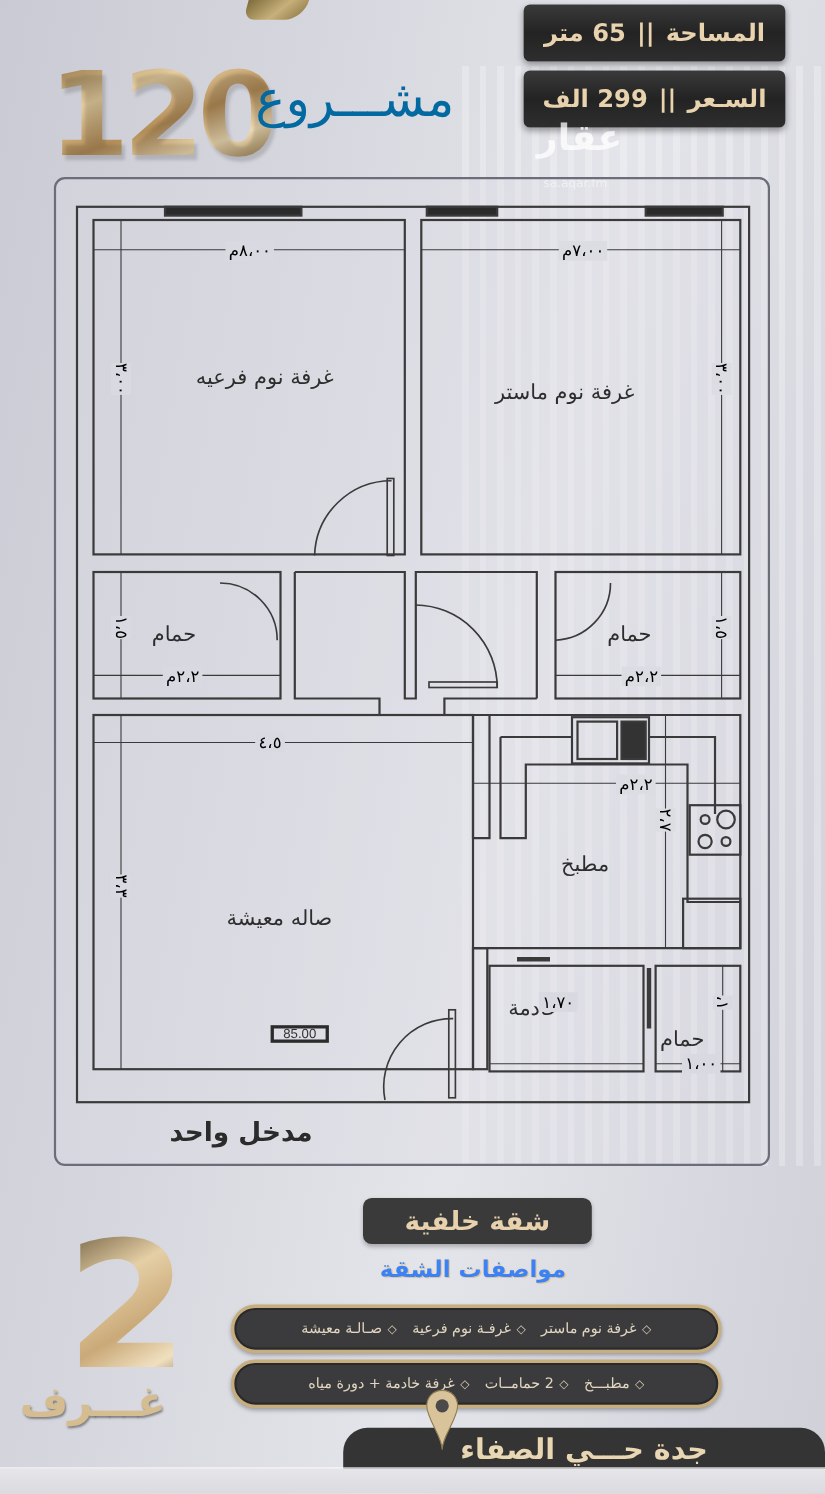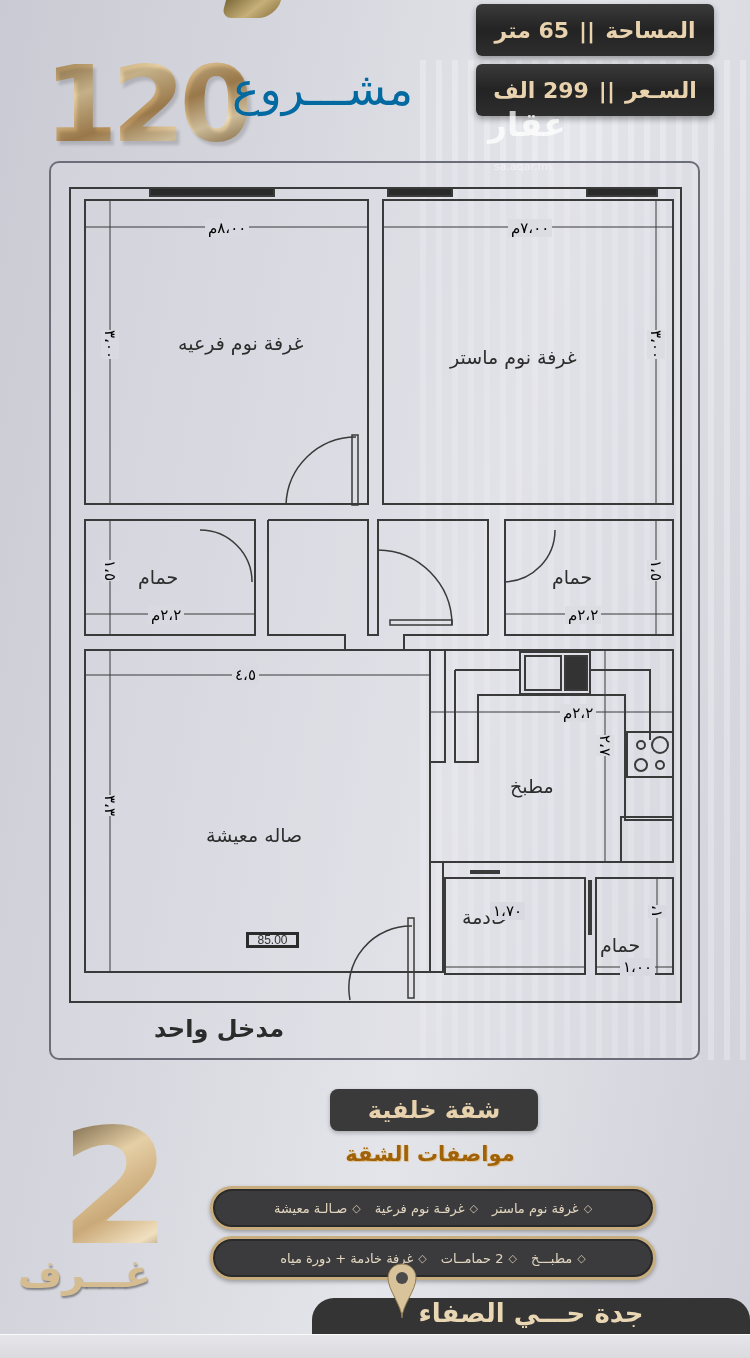--- a/index.html
+++ b/index.html
@@ -94,7 +94,7 @@
   }
   .specs-title {
     position: absolute; left: 330px; top: 1142px; width: 200px; text-align: center;
-    color: #a16207; font-size: 21px; font-weight: bold; direction: rtl;
+    color: #3b82f6; font-size: 21px; font-weight: bold; direction: rtl;
     text-shadow: 0 0 2px #e8d3ae, 1px 1px 0 #d8c09a;
   }
   .pill {

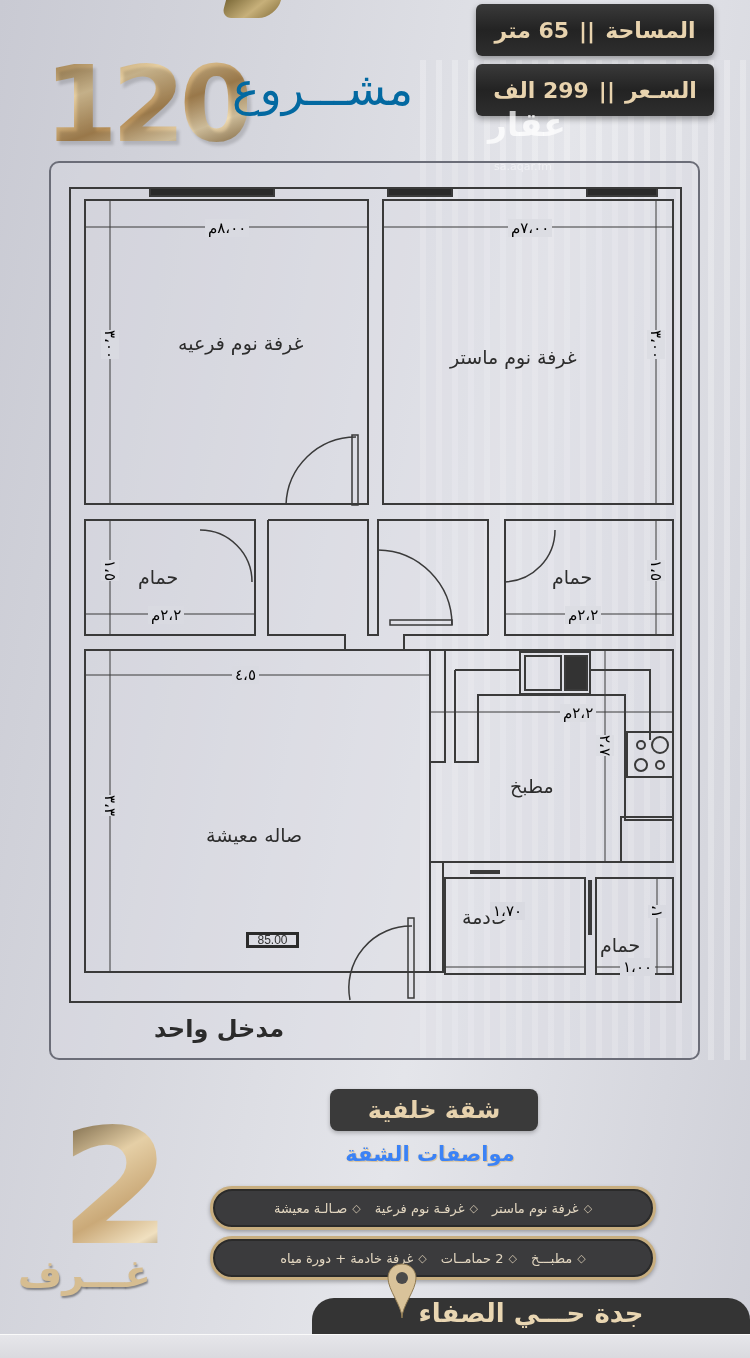--- a/index.html
+++ b/index.html
@@ -124,7 +124,7 @@
   .location-bar {
     position: absolute; left: 312px; top: 1298px; width: 438px; height: 40px;
     background: #343434; border-radius: 22px 22px 0 0;
-    display: flex; justify-content: center;
+    display: flex; align-items: center; justify-content: center;
     color: #e9d6b2; font-size: 26px; font-weight: bold; direction: rtl;
   }
   .pin-icon {

